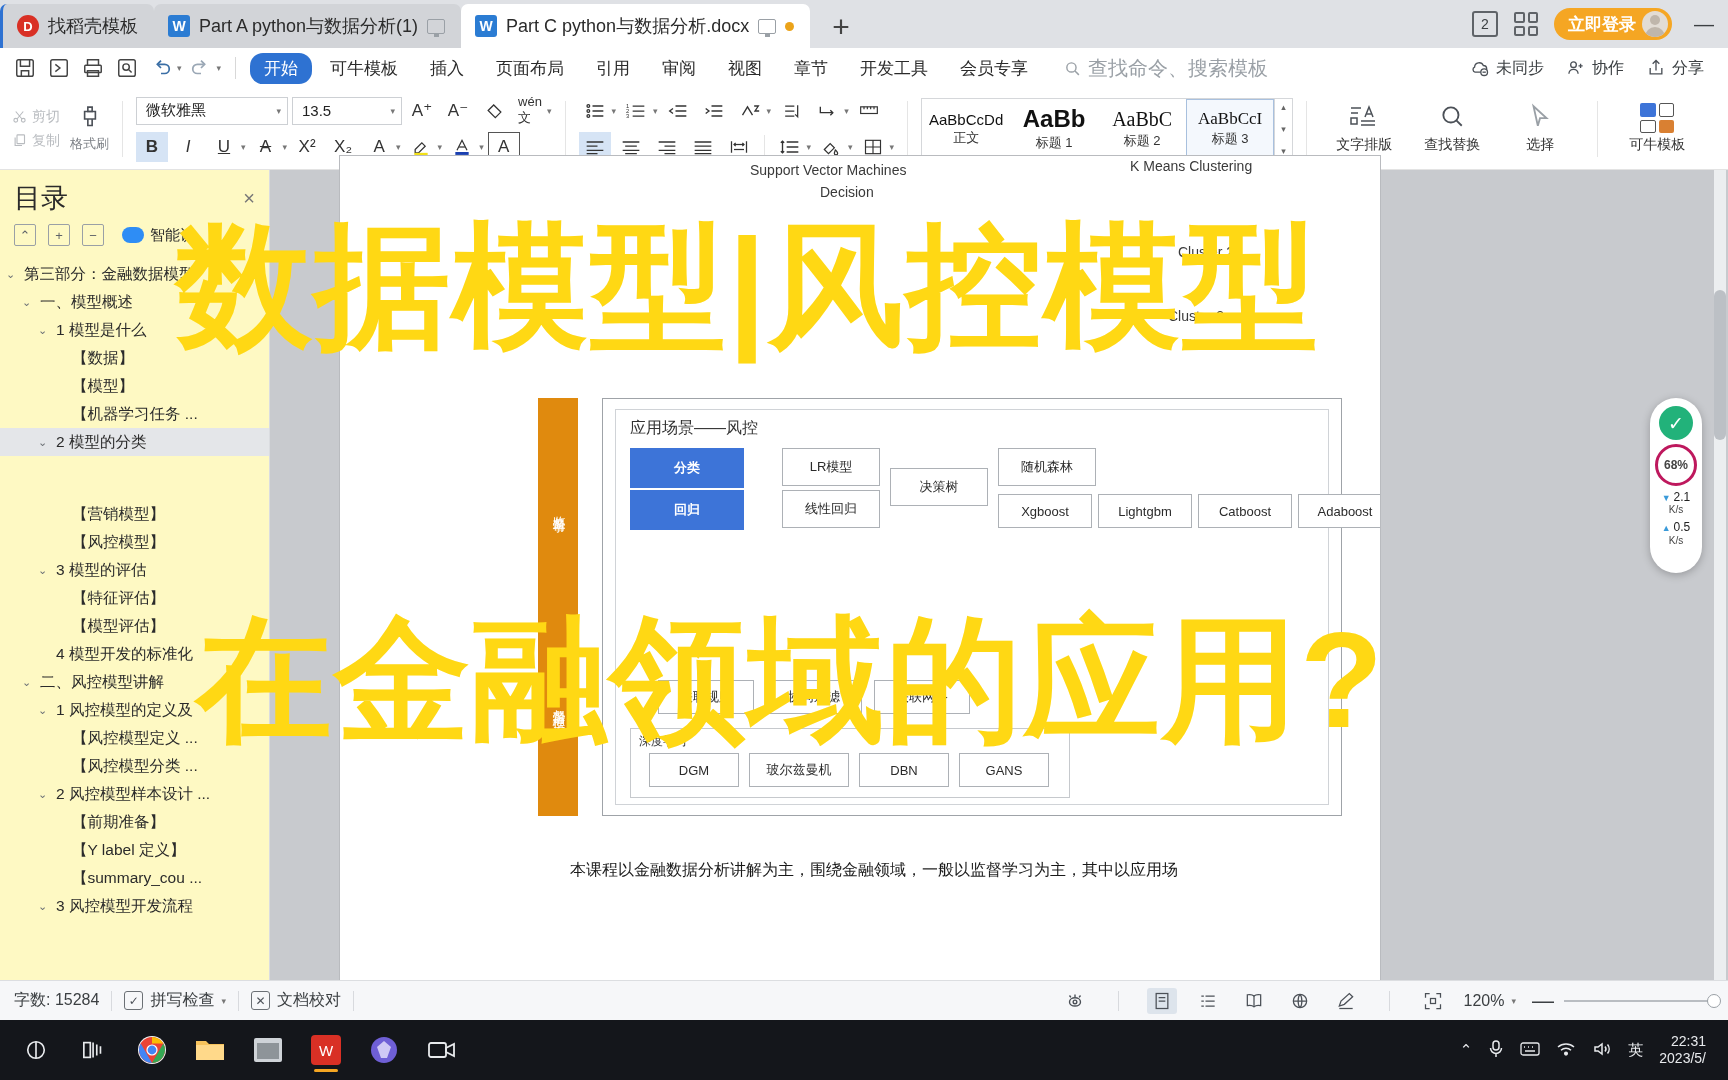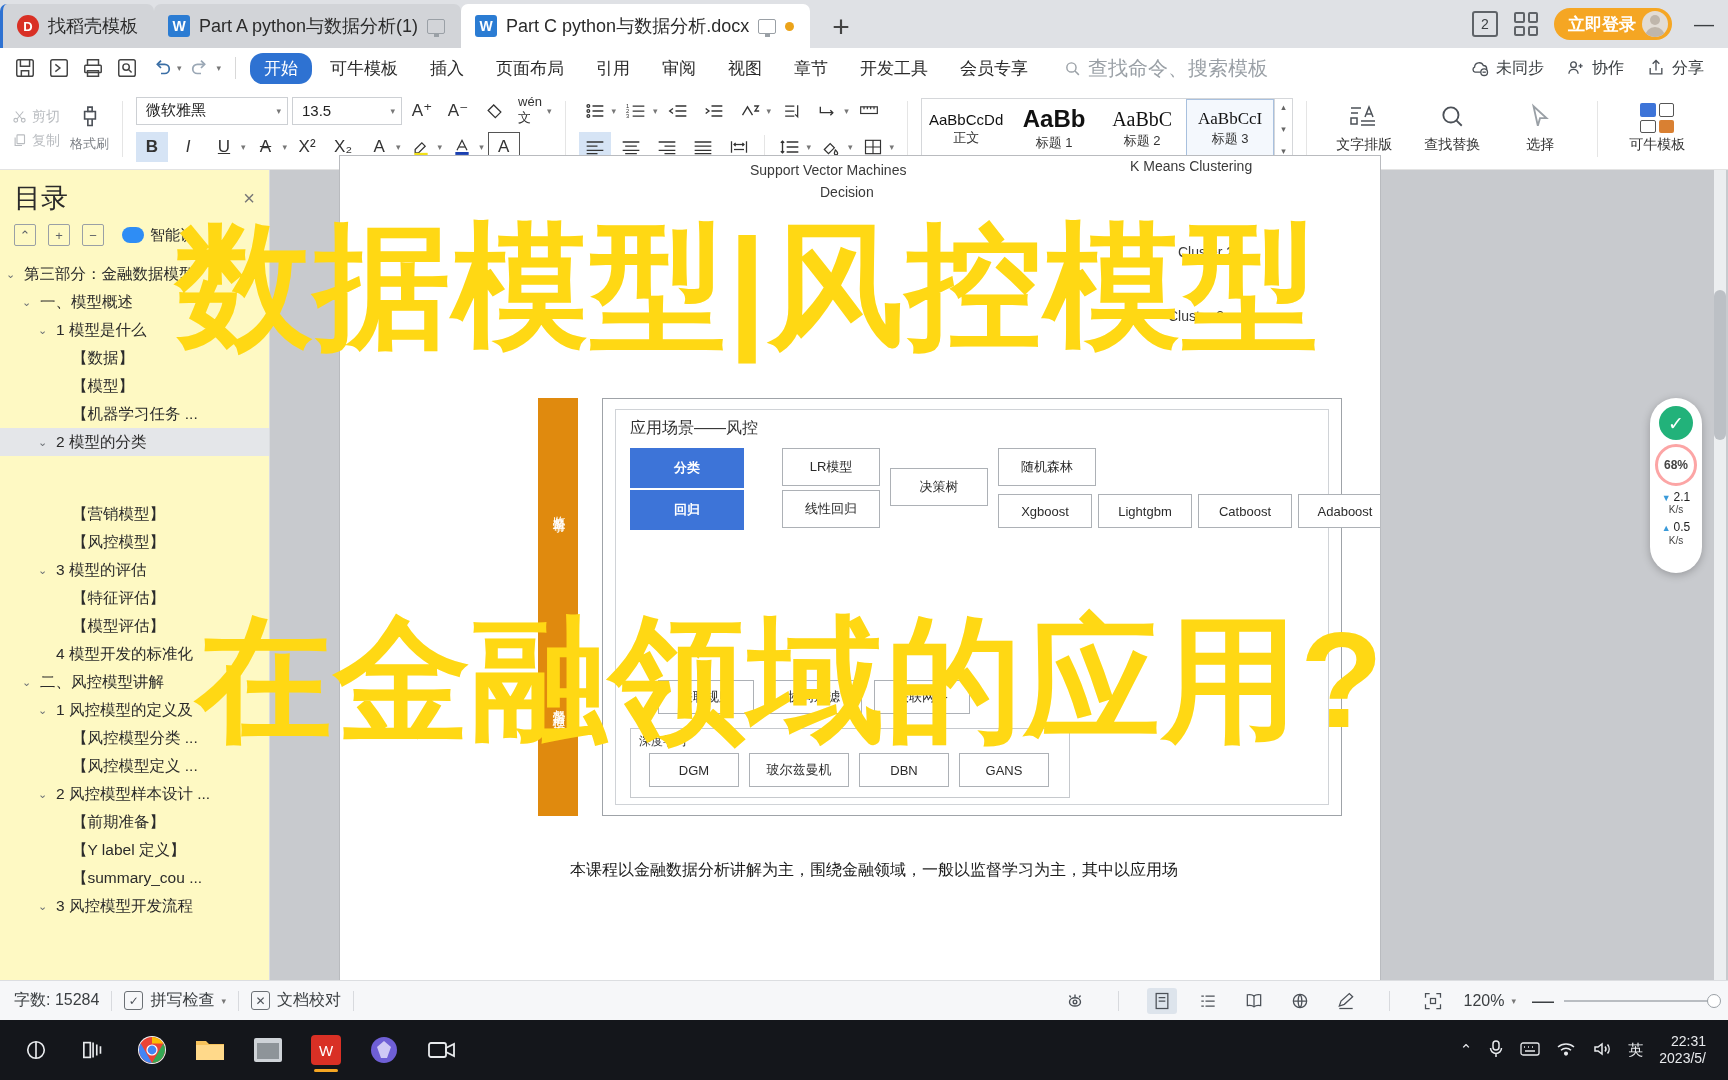--- a/index.html
+++ b/index.html
@@ -136,7 +136,7 @@
      box-shadow:0 2px 8px rgba(0,0,0,.25);display:flex;flex-direction:column;align-items:center;padding-top:8px;gap:4px;}
   .nw-check{width:34px;height:34px;border-radius:50%;background:#22b27a;color:#fff;display:flex;align-items:center;
      justify-content:center;font-size:19px;}
-  .ring{width:42px;height:42px;border-radius:50%;border:3px solid #fca5a5;display:flex;align-items:center;
+  .ring{width:42px;height:42px;border-radius:50%;border:3px solid #be185d;display:flex;align-items:center;
      justify-content:center;font-size:12px;color:#444;font-weight:bold;}
   .nw-rate{display:flex;flex-direction:column;align-items:center;font-size:10px;color:#444;line-height:1.2;}
   .nw-rate .v{font-size:12px;color:#222;}

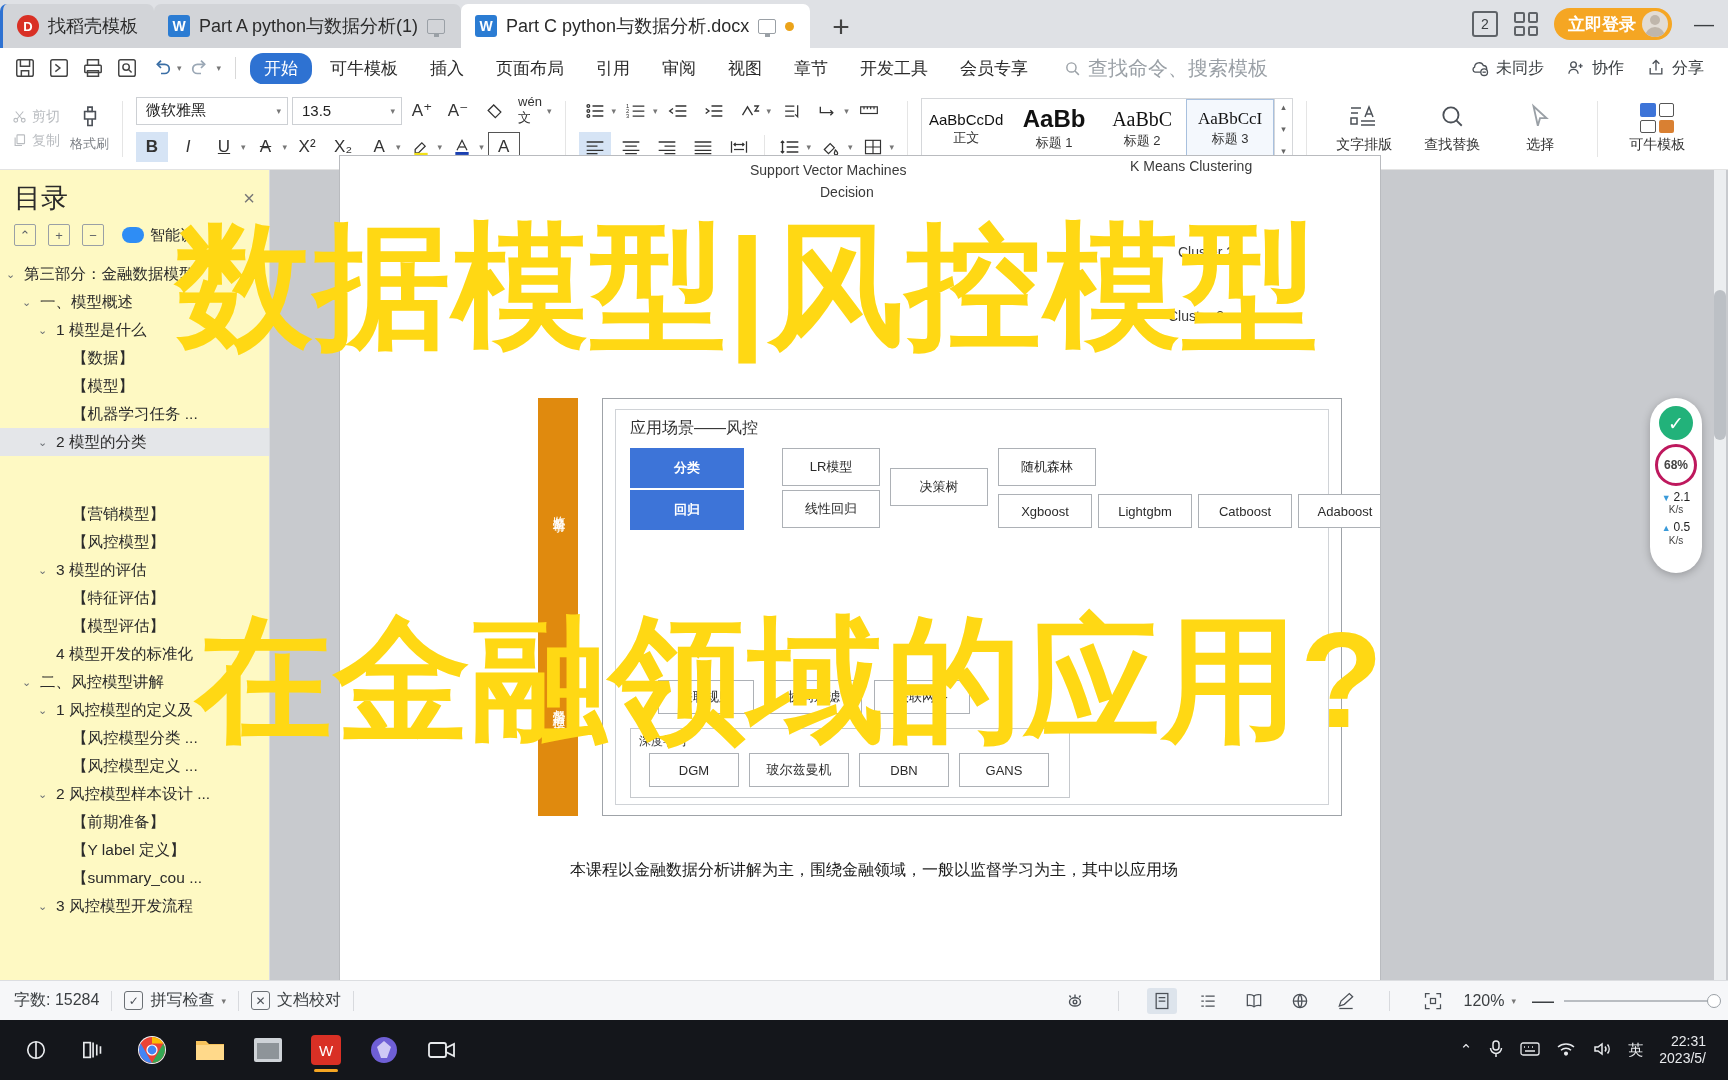--- a/index.html
+++ b/index.html
@@ -664,11 +664,11 @@
           </div>
           <div class="toc-item" style="padding-left: 54px;">
             <span class="nochev"></span>
+            <span>【风控模型定义 ...</span>
+          </div>
+          <div class="toc-item" style="padding-left: 54px;">
+            <span class="nochev"></span>
             <span>【风控模型分类 ...</span>
-          </div>
-          <div class="toc-item" style="padding-left: 54px;">
-            <span class="nochev"></span>
-            <span>【风控模型定义 ...</span>
           </div>
           <div class="toc-item" style="padding-left: 38px;">
             <span class="chev">⌄</span>

